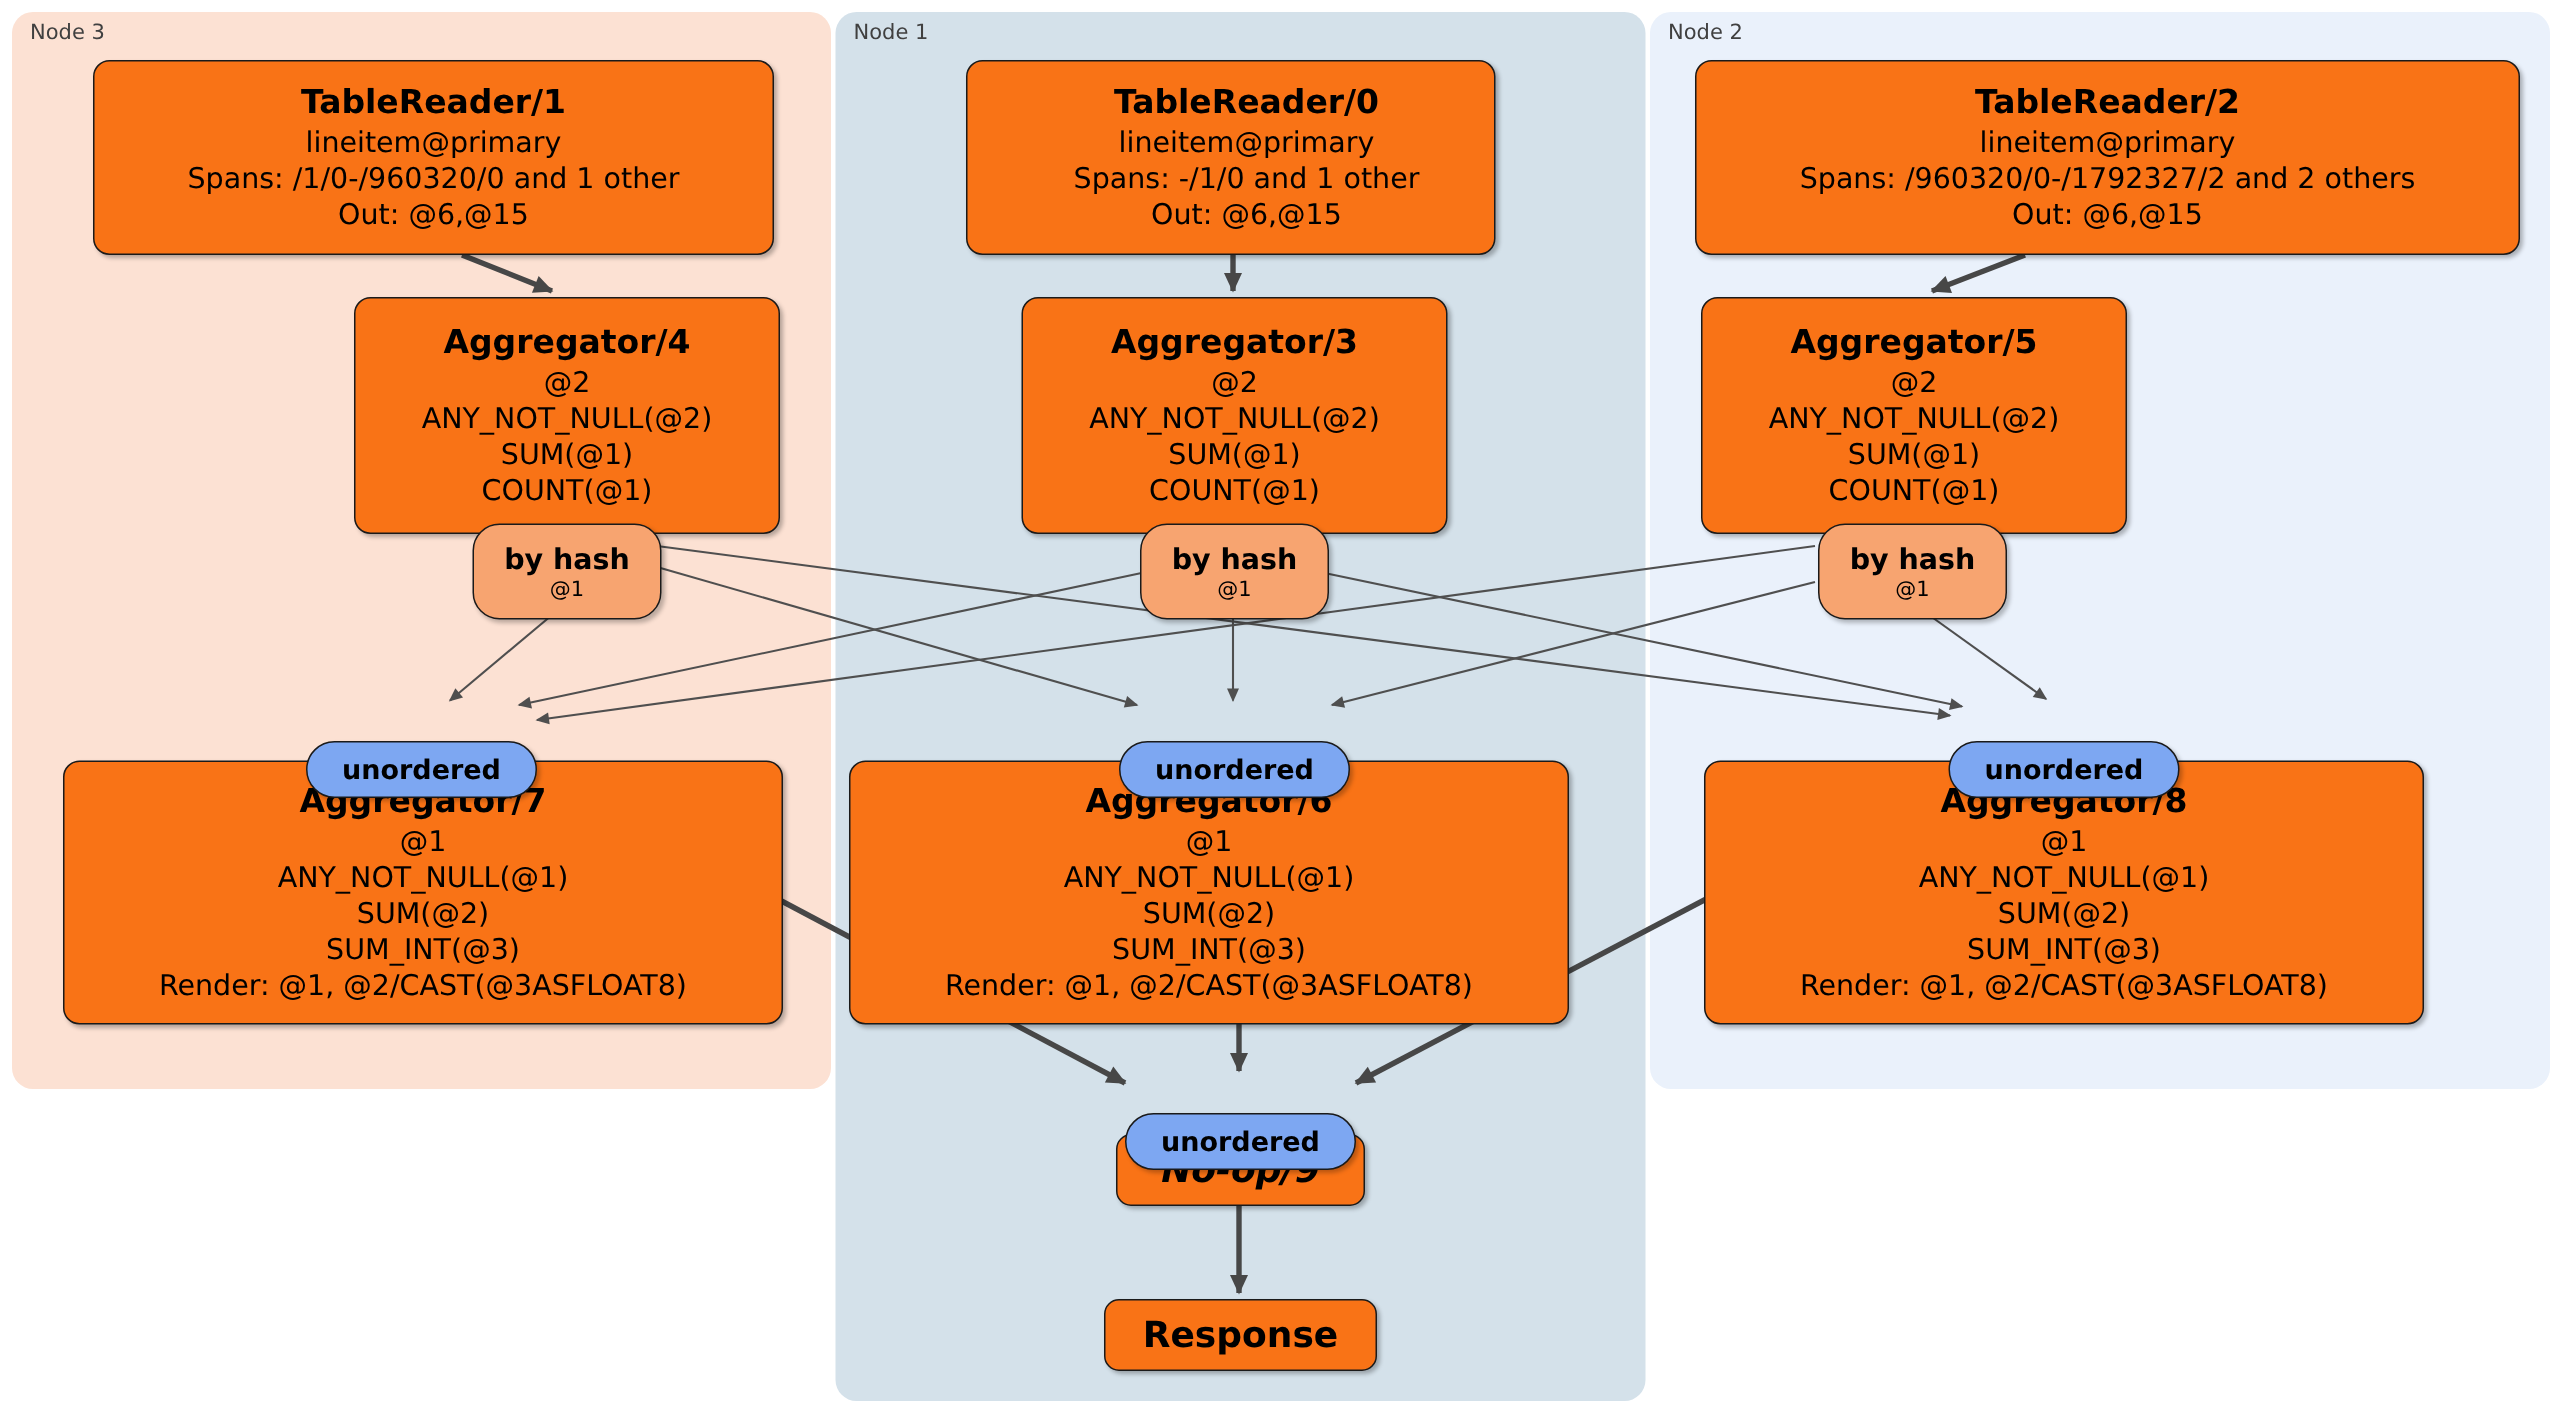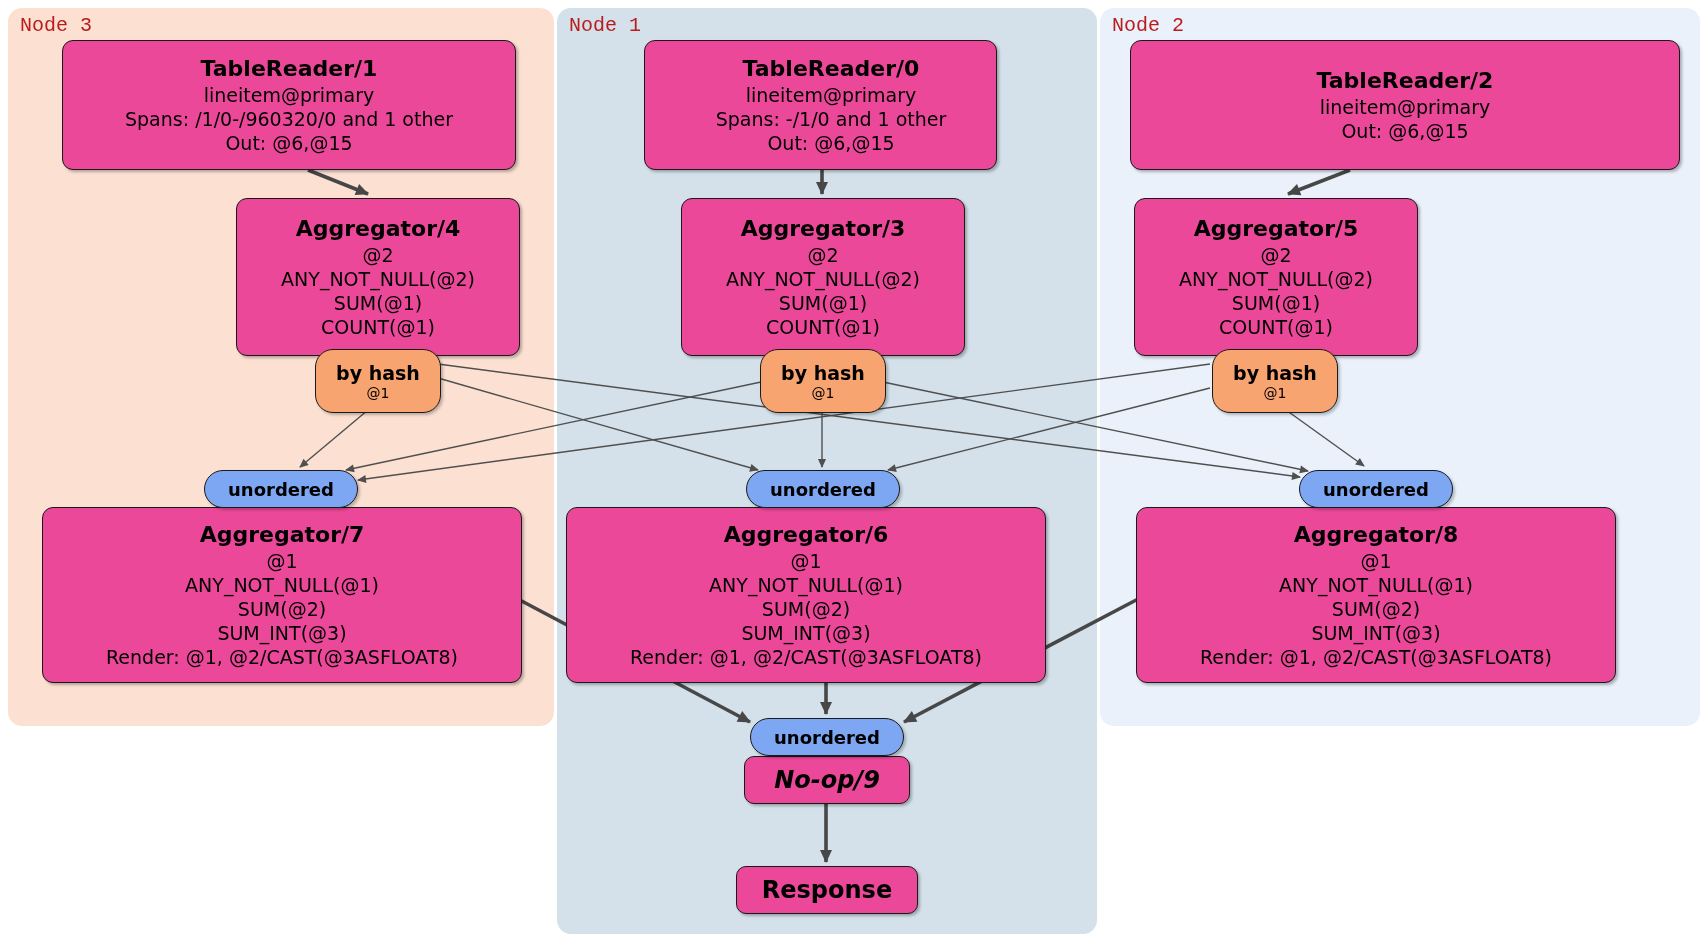--- a/index.html
+++ b/index.html
@@ -11,7 +11,7 @@
     position:absolute; border-radius:14px; z-index:1;
   }
   .panel-label {
-    position:absolute; top:6px; left:12px; font-size:20px; color:#b91c1c;font-family:Liberation Mono, monospace;
+    position:absolute; top:6px; left:12px; font-size:14px; color:#404040;
   }
   #edges { position:absolute; top:0; left:0; z-index:2; }
   .thin  { stroke:#4f4f4f; stroke-width:1.4; fill:none; }

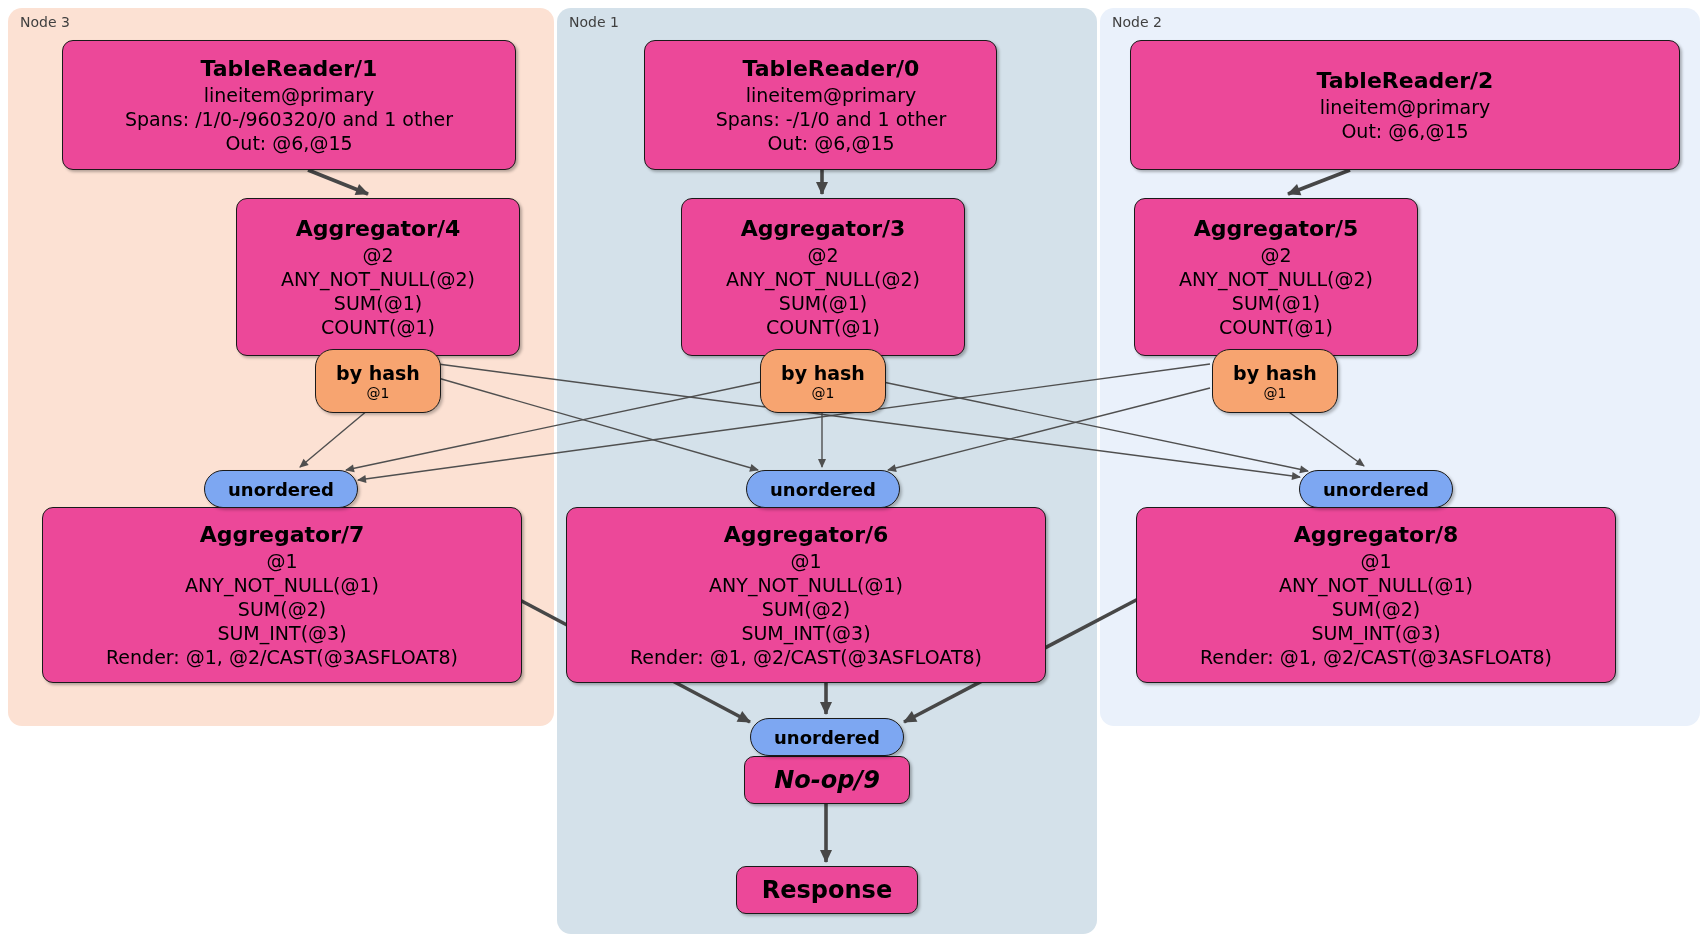--- a/index.html
+++ b/index.html
@@ -17,7 +17,7 @@
   .thin  { stroke:#4f4f4f; stroke-width:1.4; fill:none; }
   .thick { stroke:#474747; stroke-width:3.6; fill:none; }
   .pbox {
-    position:absolute; z-index:3; background:#ec4899;
+    position:absolute; z-index:3; background:#f97316;
     border:1.6px solid #1a1a1a; border-radius:11px;
     display:flex; flex-direction:column; justify-content:center; align-items:center;
     text-align:center; box-shadow:2px 2px 3px rgba(0,0,0,0.28);

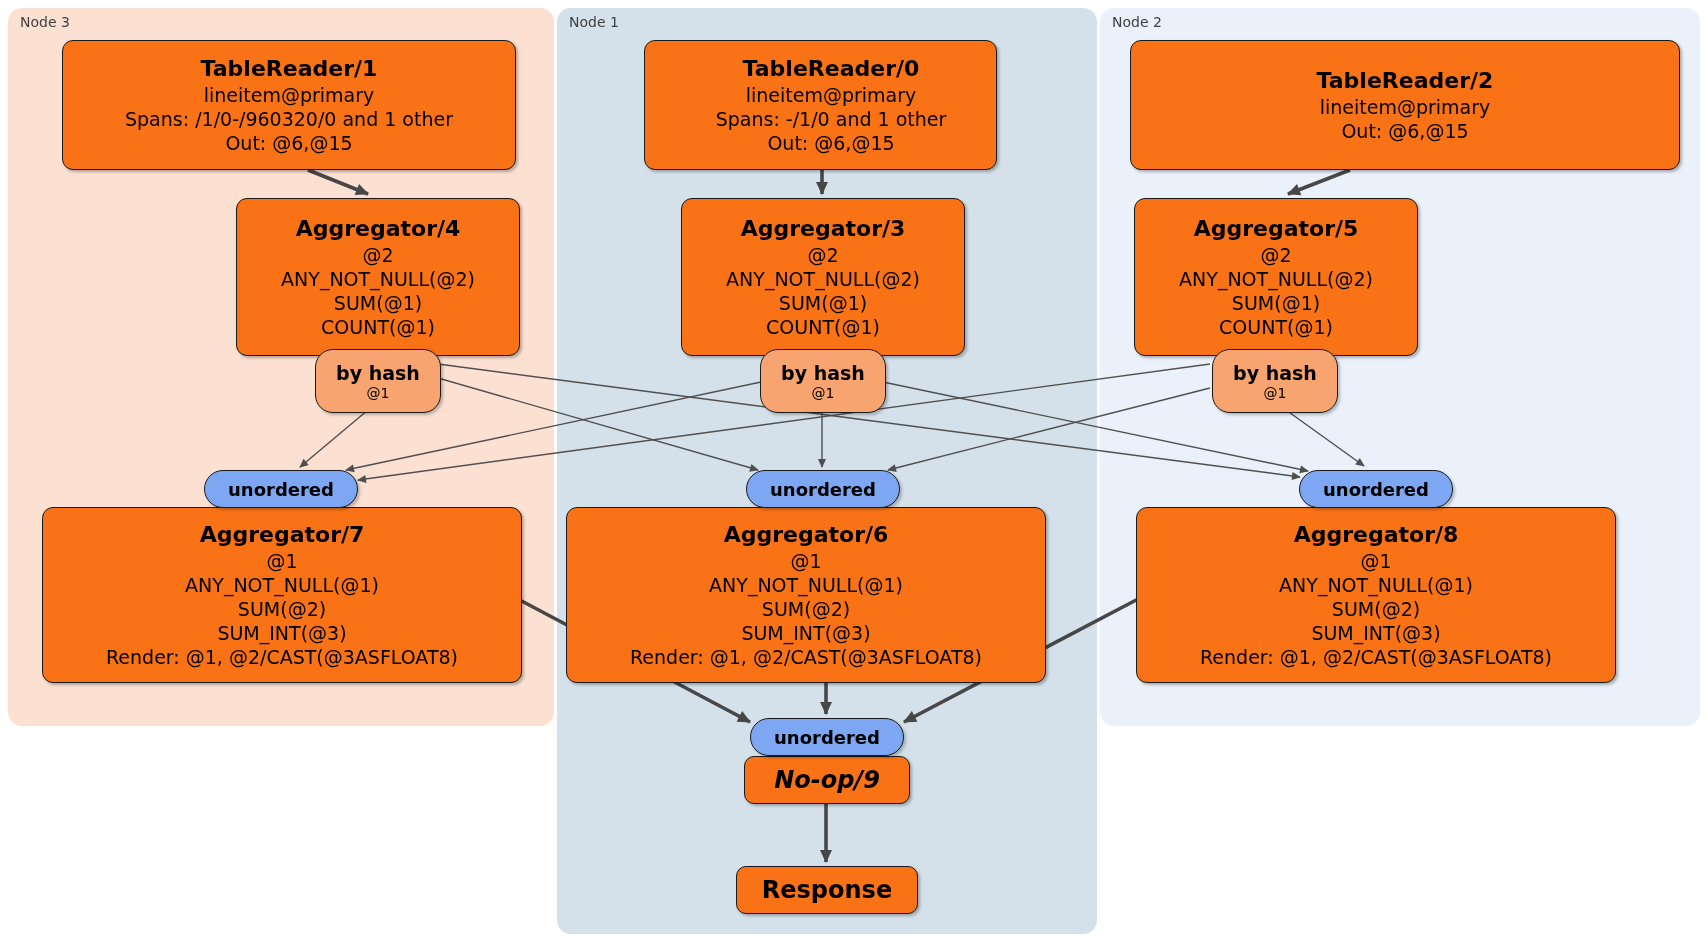--- a/index.html
+++ b/index.html
@@ -101,6 +101,7 @@
   <div class="pbox" style="left:1130px; top:40px; width:548px; height:128px;">
     <div class="ptitle">TableReader/2</div>
     <div class="pline">lineitem@primary</div>
+    <div class="pline">Spans: /960320/0-/1792327/2 and 2 others</div>
     <div class="pline">Out: @6,@15</div>
   </div>
 

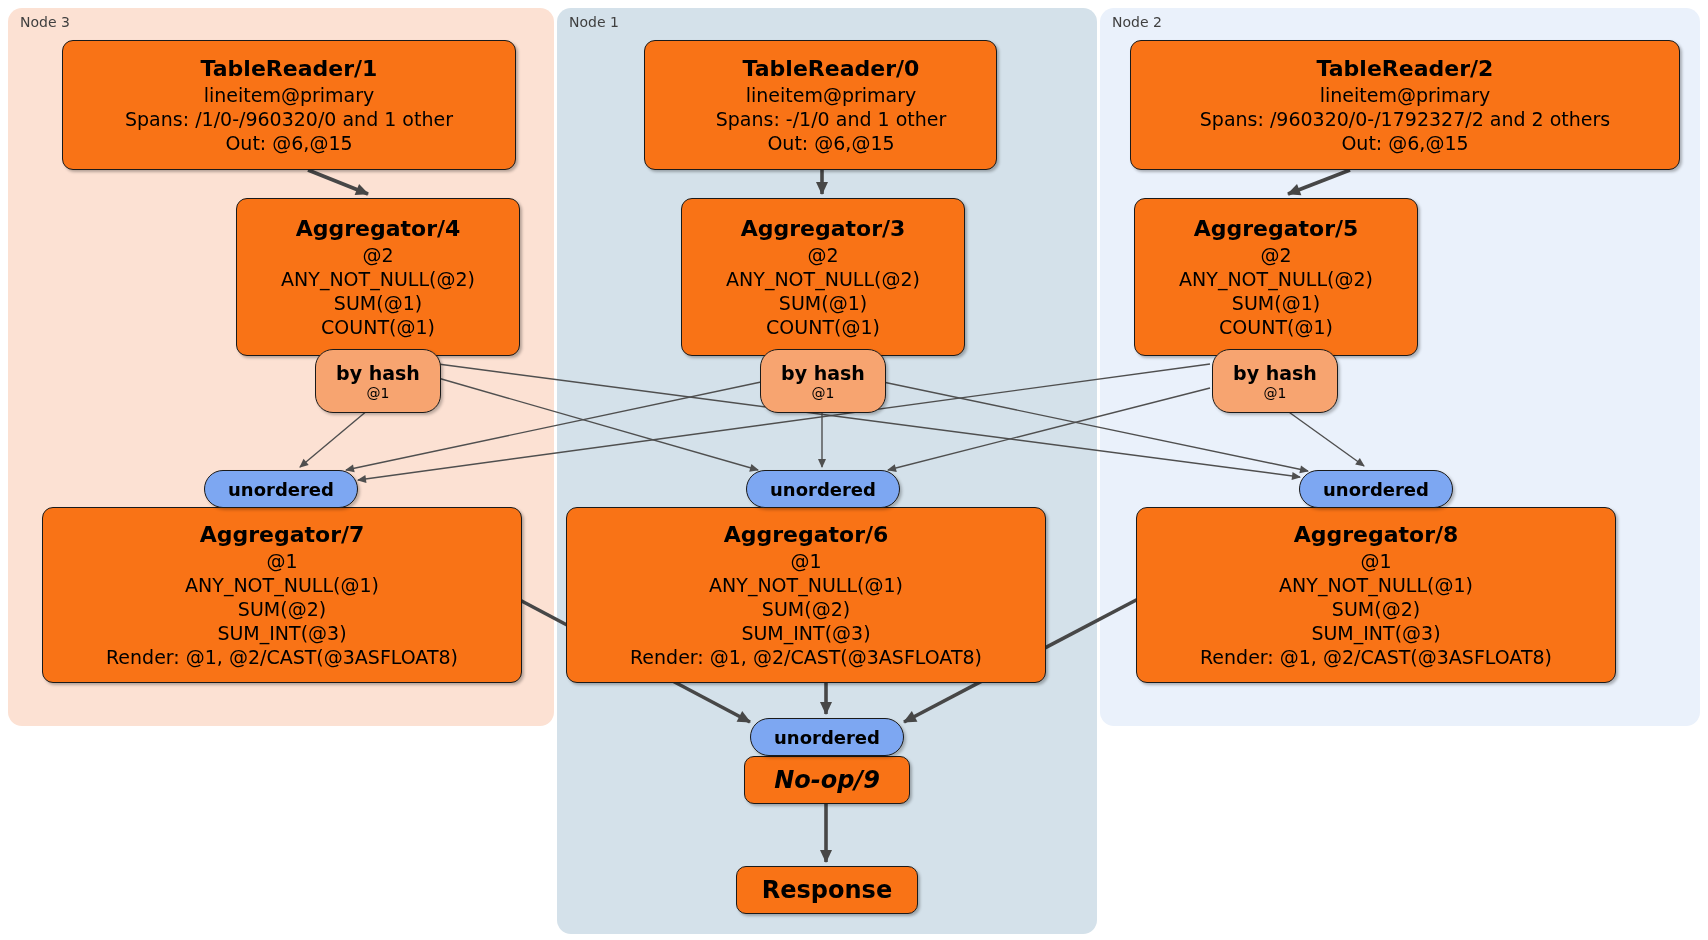--- a/index.html
+++ b/index.html
@@ -38,6 +38,7 @@
     display:flex; justify-content:center; align-items:center;
     font-weight:bold; font-size:18px;
     box-shadow:2px 2px 3px rgba(0,0,0,0.25);
+    margin-top:24px;
   }
   .bigbox { border-radius:10px; }
   .bigbox .ptitle { font-size:24px; }

